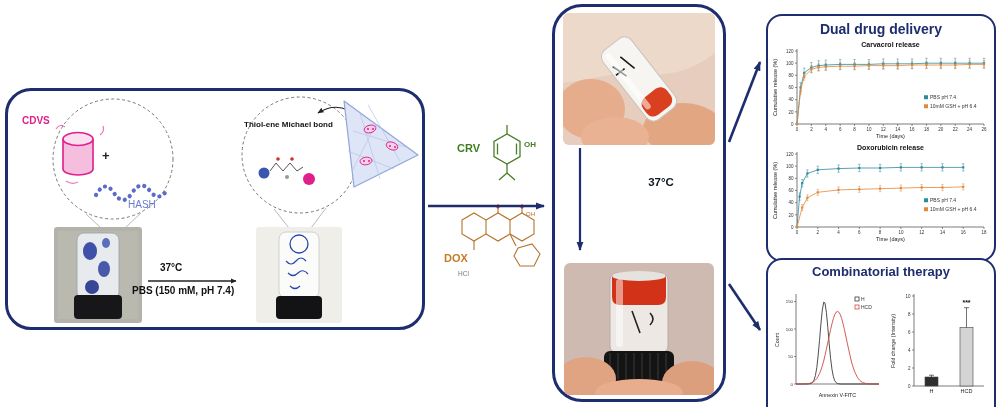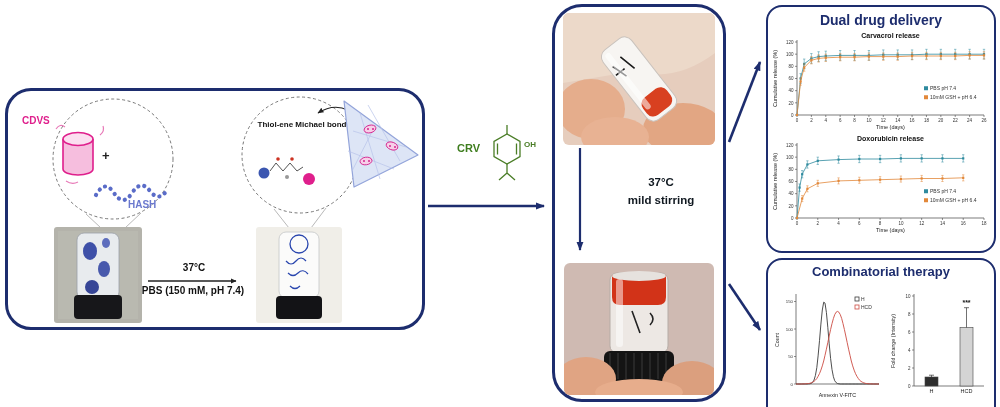--- a/index.html
+++ b/index.html
@@ -151,7 +151,7 @@
     </div>
   </section>
 
-  <section class="panel thin" style="left:766px;top:5px;width:230px;height:248px">
+  <section class="panel thin" style="left:766px;top:14px;width:230px;height:248px">
     <h2 class="panel-title" style="top:5px;font-size:14px">Dual drug delivery</h2>
     <div class="chart" style="left:2px;top:22px;width:220px;height:102px"><svg viewBox="0 0 220 102" width="220" height="102">
           <text x="120.5" y="9" font-size="7" text-anchor="middle" fill="#111" font-weight="bold">Carvacrol release</text>

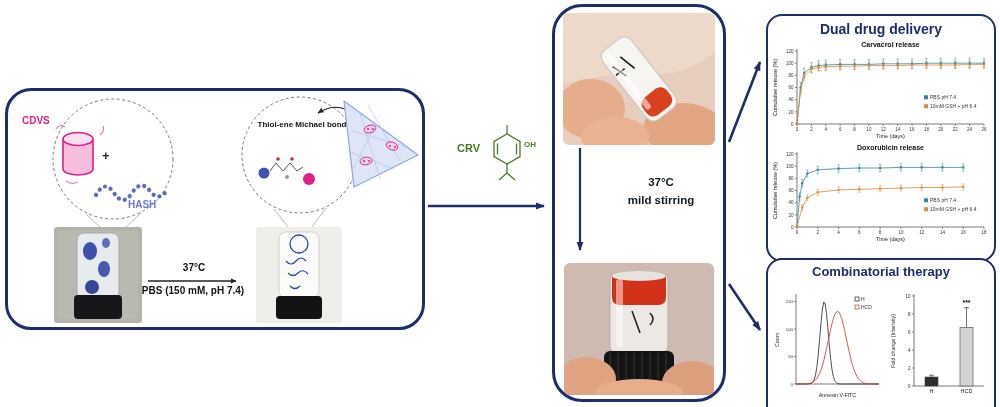--- a/index.html
+++ b/index.html
@@ -9,7 +9,7 @@
   .panel.thin{border-width:2.5px;border-radius:16px}
   .art{position:absolute;left:0;top:0;width:100%;height:100%}
   .lbl{position:absolute;line-height:1.15}
-  .lbl.center{text-align:center}
+  .lbl.center{text-align:left}
   .panel-title{position:absolute;left:0;right:0;text-align:center;font-weight:bold;color:#1d2d6e}
   .chart{position:absolute}
   .photo{position:absolute;border-radius:6px;overflow:hidden}

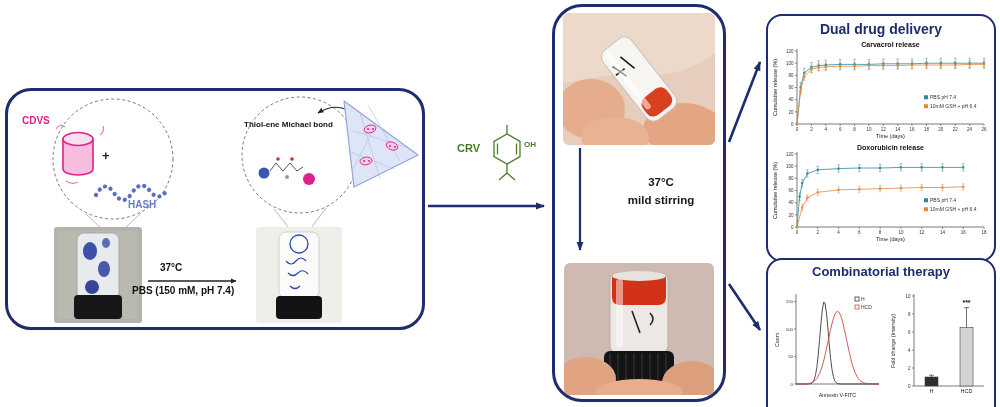--- a/index.html
+++ b/index.html
@@ -94,7 +94,7 @@
     </svg>
     <div class="lbl" style="left:14px;top:24px;color:#df1f8c;font-weight:bold;font-size:10px">CDVS</div>
     <div class="lbl" style="left:94px;top:58px;color:#222;font-weight:bold;font-size:13px">+</div>
-    <div class="lbl" style="left:120px;top:108px;color:#6b79ce;font-weight:bold;font-size:10px">HASH</div>
+    <div class="lbl" style="left:120px;top:108px;color:#6b79ce;font-weight:normal;font-size:10px">HASH</div>
     <div class="lbl center" style="left:236px;top:29px;width:116px;color:#111;font-weight:bold;font-size:8px">Thiol-ene Michael bond</div>
     <div class="lbl center" style="left:152px;top:171px;width:68px;color:#111;font-weight:bold;font-size:10px">37°C</div>
     <div class="lbl center" style="left:124px;top:194px;width:122px;color:#111;font-weight:bold;font-size:10px">PBS (150 mM, pH 7.4)</div>

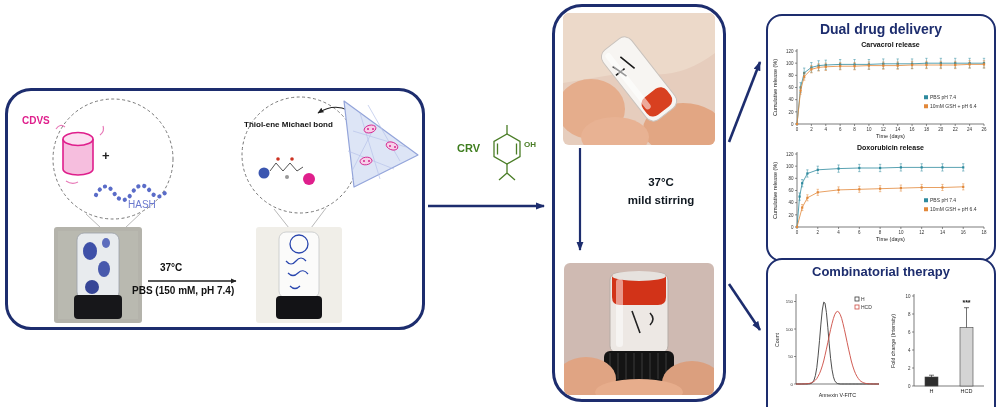--- a/index.html
+++ b/index.html
@@ -132,7 +132,6 @@
     </div>
     <div class="midtext" style="left:44px;top:166px;width:124px">
       <div>37°C</div>
-      <div>mild stirring</div>
     </div>
     <div class="photo" style="left:9px;top:256px;width:150px;height:132px">
       <svg viewBox="0 0 150 132">

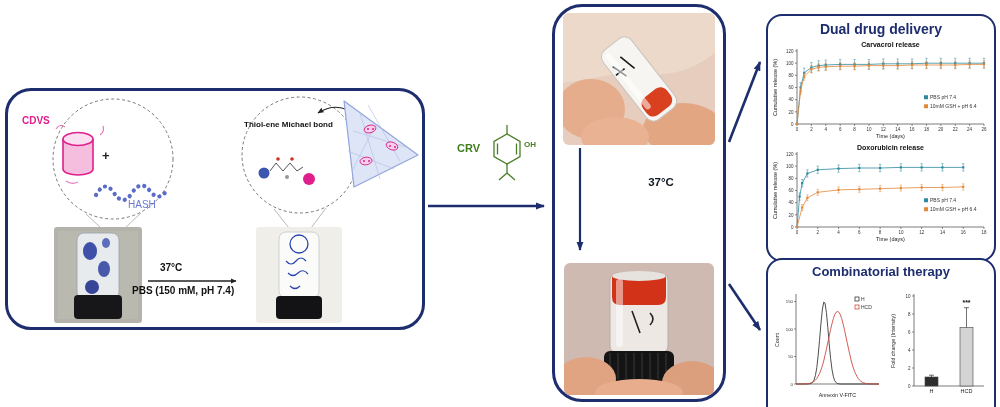--- a/index.html
+++ b/index.html
@@ -113,6 +113,24 @@
     <div class="lbl" style="left:20px;top:22px;color:#3e7d1e;font-weight:bold;font-size:11px">CRV</div>
   </div>
 
+  <div class="molwrap" style="left:430px;top:190px;width:120px;height:116px">
+    <svg class="art" viewBox="0 0 120 116">
+      <g transform="translate(26,0)">
+        <g stroke="#b5722a" stroke-width="1.1" fill="none">
+          <path d="M6,30 L18,23 L30,30 L30,44 L18,51 L6,44 Z"></path>
+          <path d="M30,30 L42,23 L54,30 L54,44 L42,51 L30,44"></path>
+          <path d="M54,30 L66,23 L78,30 L78,44 L66,51 L54,44"></path>
+          <path d="M42,23 L42,14 M66,23 L66,14 M18,51 L18,60 M54,44 L60,56"></path>
+          <path d="M62,58 L76,54 L84,64 L78,76 L64,76 L58,66 Z"></path>
+        </g>
+        <circle cx="42" cy="17" r="1.6" fill="#cc3322"></circle>
+        <circle cx="66" cy="17" r="1.6" fill="#cc3322"></circle>
+        <text x="70" y="26" font-size="6" fill="#b5722a">OH</text>
+      </g>
+      <text x="28" y="86" font-size="6.5" fill="#777">HCl</text>
+    </svg>
+    <div class="lbl" style="left:14px;top:62px;color:#c87a28;font-weight:bold;font-size:11px">DOX</div>
+  </div>
 
   <section class="panel" style="left:552px;top:4px;width:174px;height:398px;border-radius:30px">
     <div class="photo" style="left:8px;top:6px;width:152px;height:132px">

